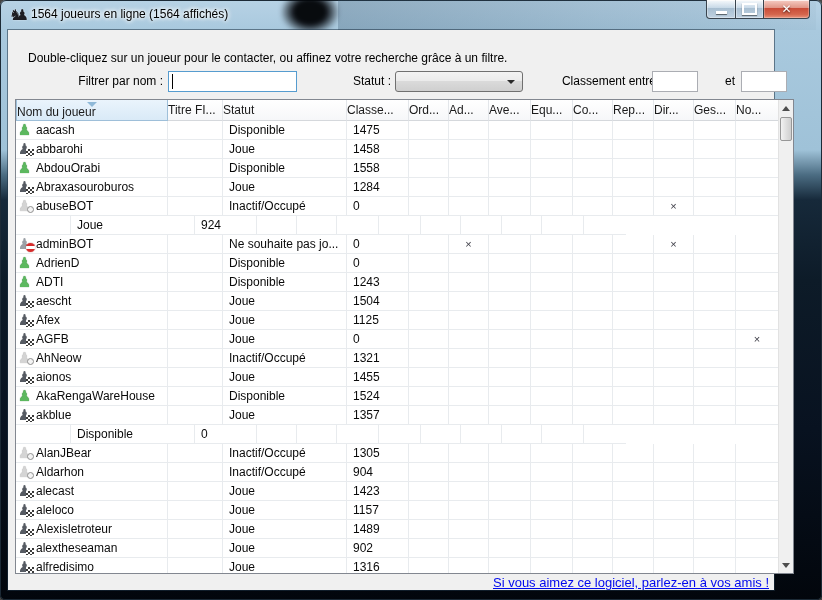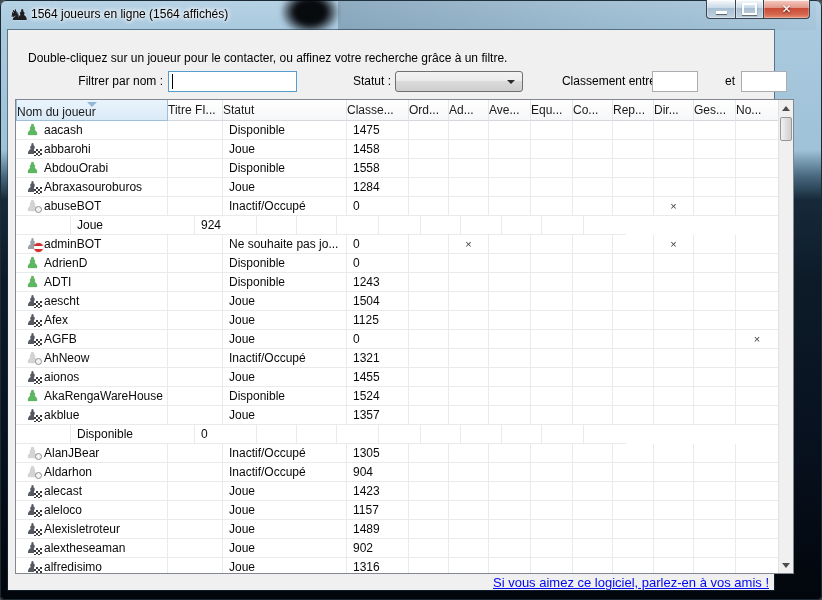--- a/index.html
+++ b/index.html
@@ -75,7 +75,7 @@
   .col-name{width:152px;}.col-titre{width:55px;}.col-statut{width:124px;}.col-classement{width:62px;}
   .col-ord{width:40px;}.col-ad{width:40px;}.col-ave{width:42px;}.col-equ{width:42px;}
   .col-co{width:40px;}.col-rep{width:41px;}.col-dir{width:40px;}.col-ges{width:42px;}.col-no{width:42px;border-right:none;}
-  .cell.col-name{padding-left:8px;}
+  .cell.col-name{padding-left:0;}
   .mark{text-align:center;padding-left:0;font-size:11px;color:#3c3c46;}
 
   

